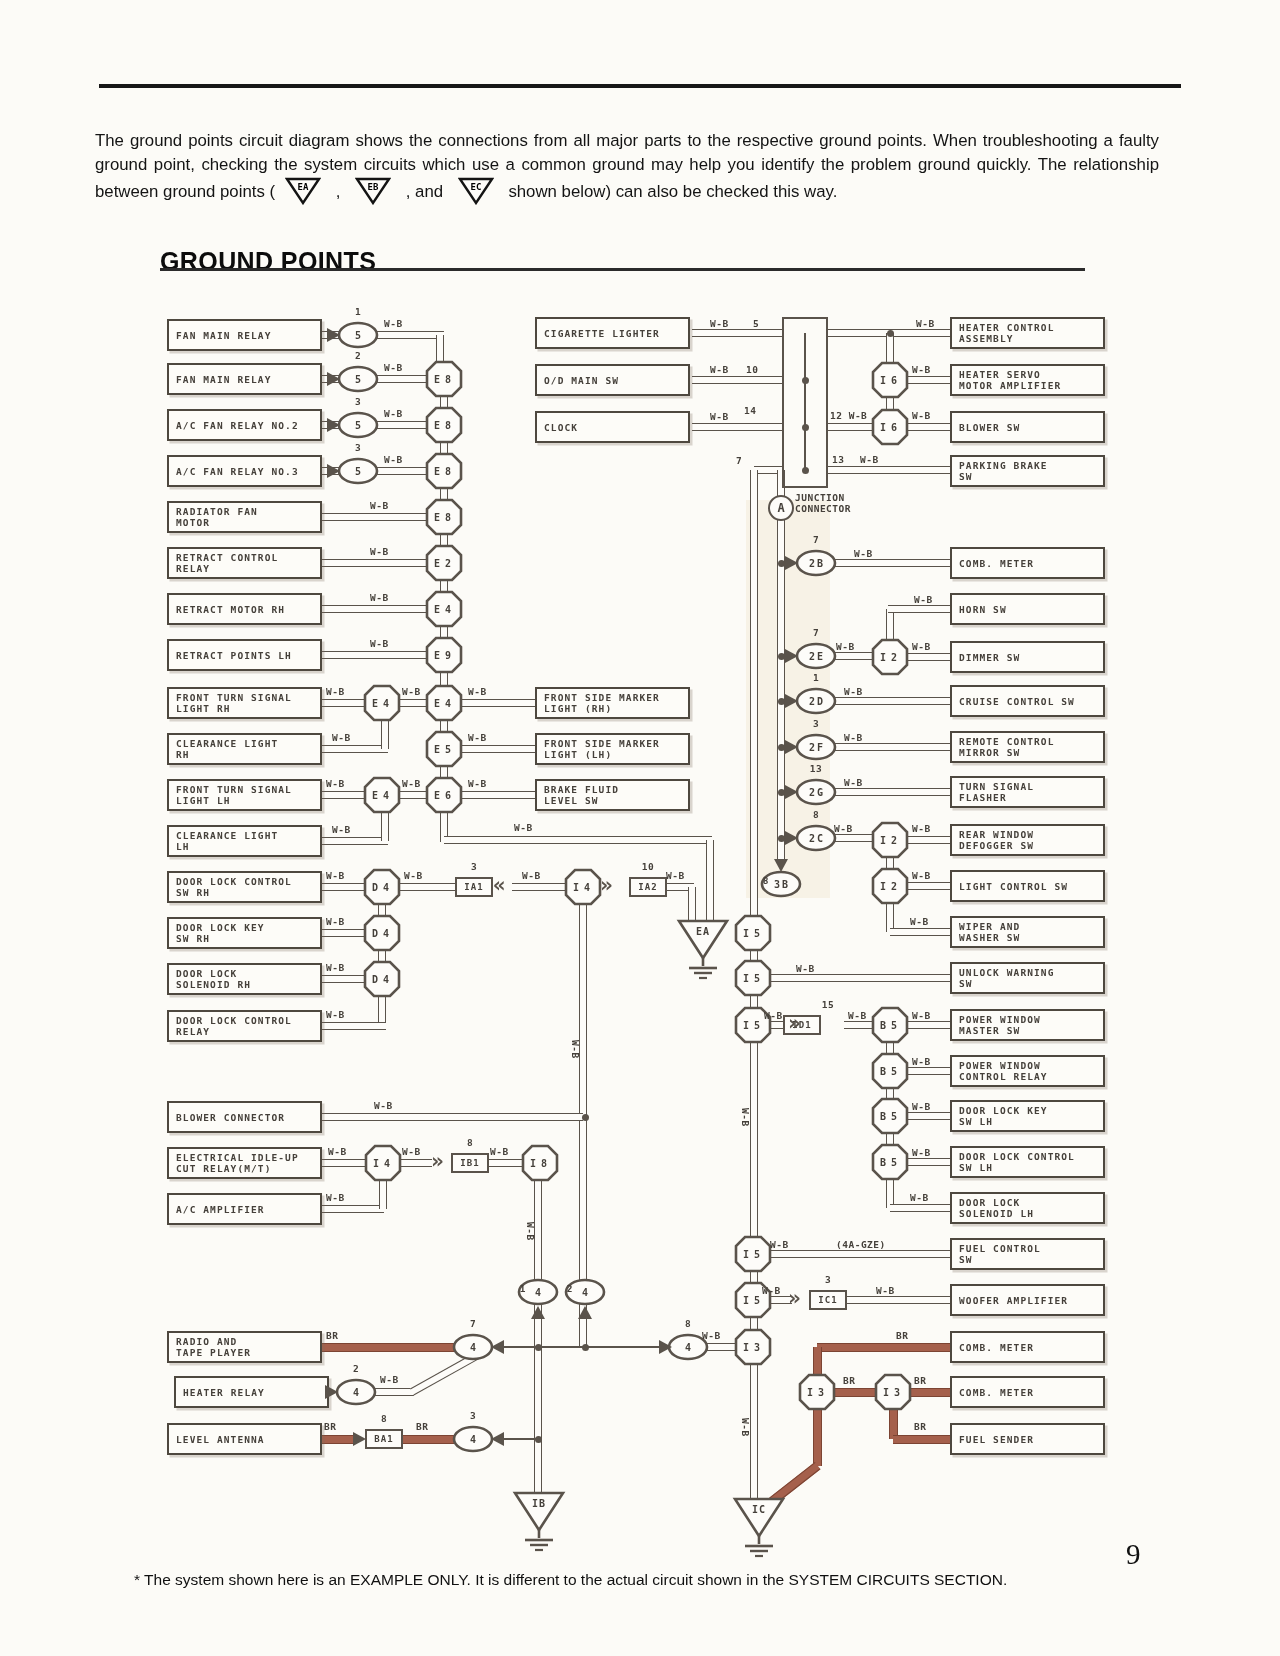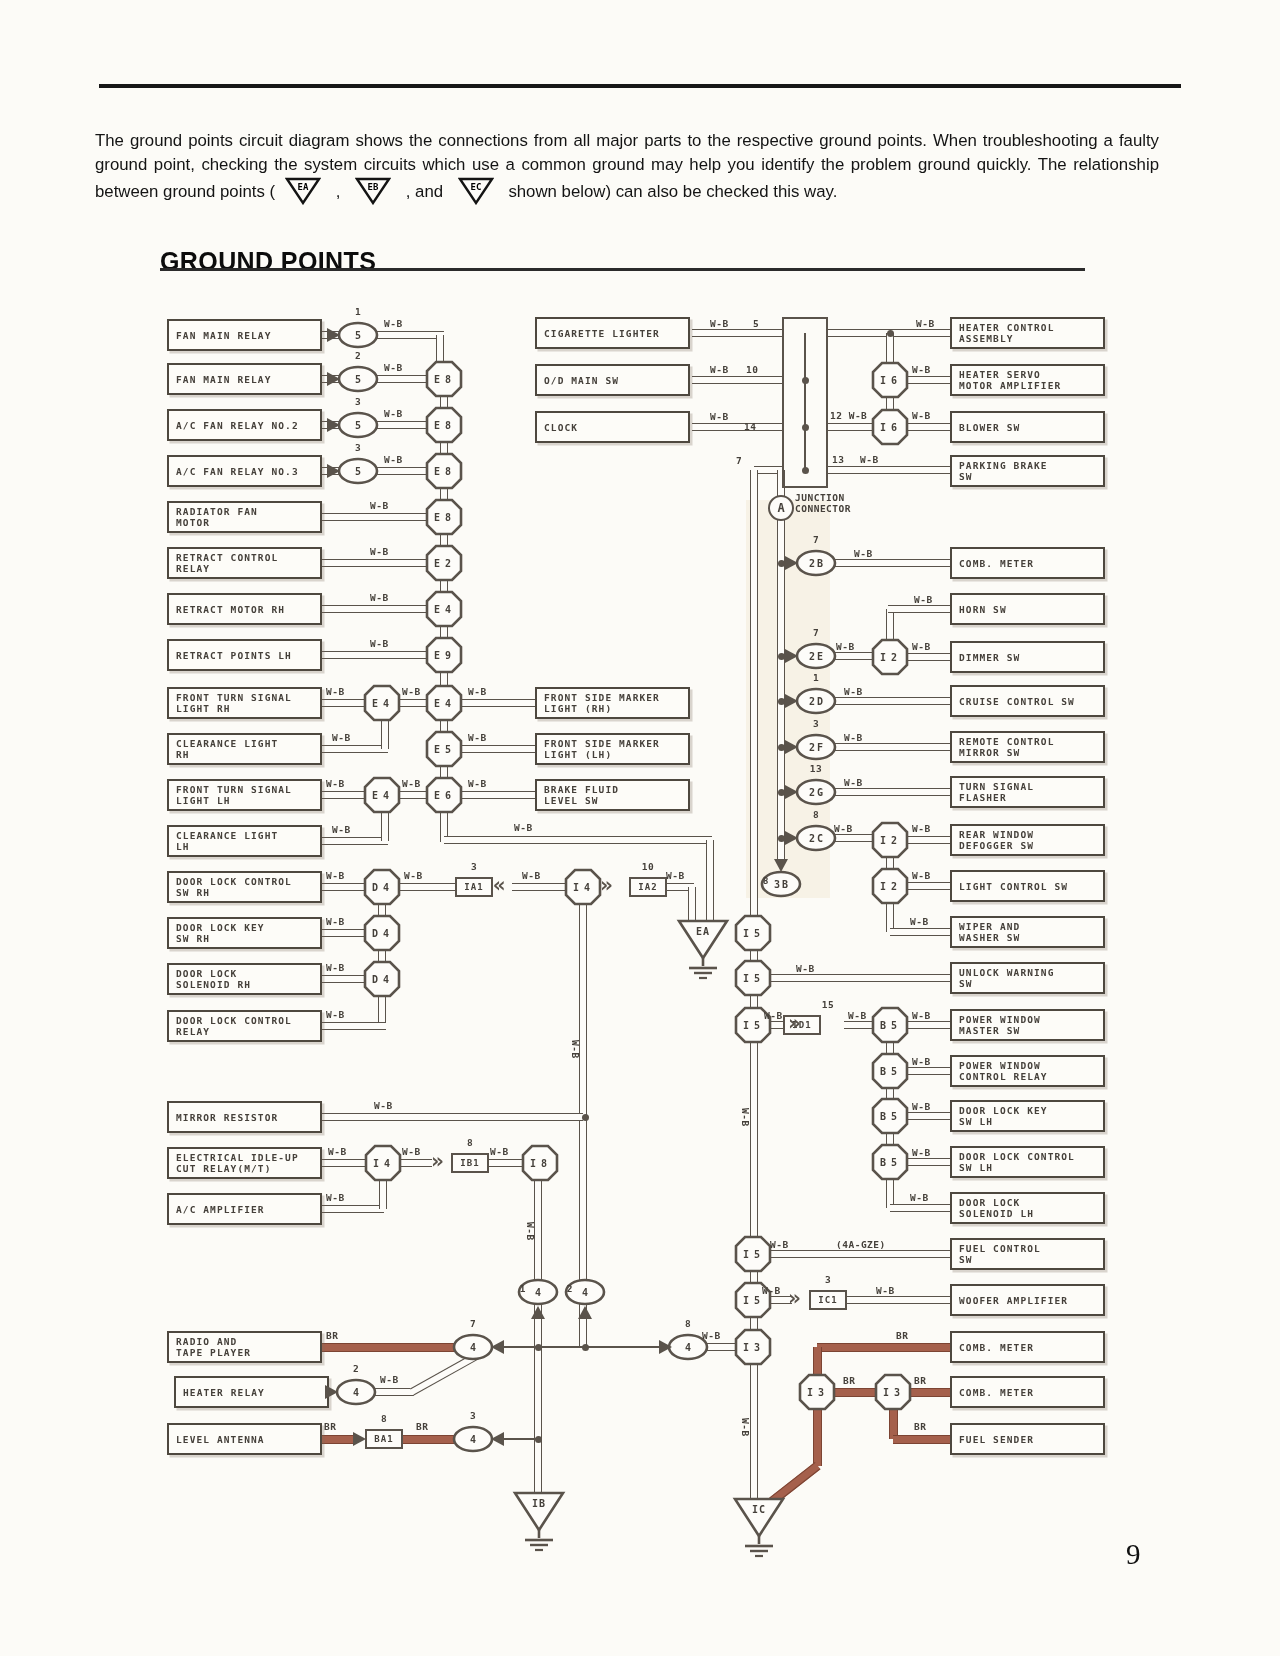--- a/index.html
+++ b/index.html
@@ -671,7 +671,7 @@
       <div class="abs lbl" style="left:710px;top:364px">W-B</div>
       <div class="abs lbl" style="left:746px;top:364px">10</div>
       <div class="abs lbl" style="left:710px;top:411px">W-B</div>
-      <div class="abs lbl" style="left:744px;top:421px">14</div>
+      <div class="abs lbl" style="left:744px;top:405px">14</div>
       <div class="abs lbl" style="left:916px;top:318px">W-B</div>
       <div class="abs lbl" style="left:912px;top:364px">W-B</div>
       <div class="abs lbl" style="left:830px;top:410px">12 W-B</div>

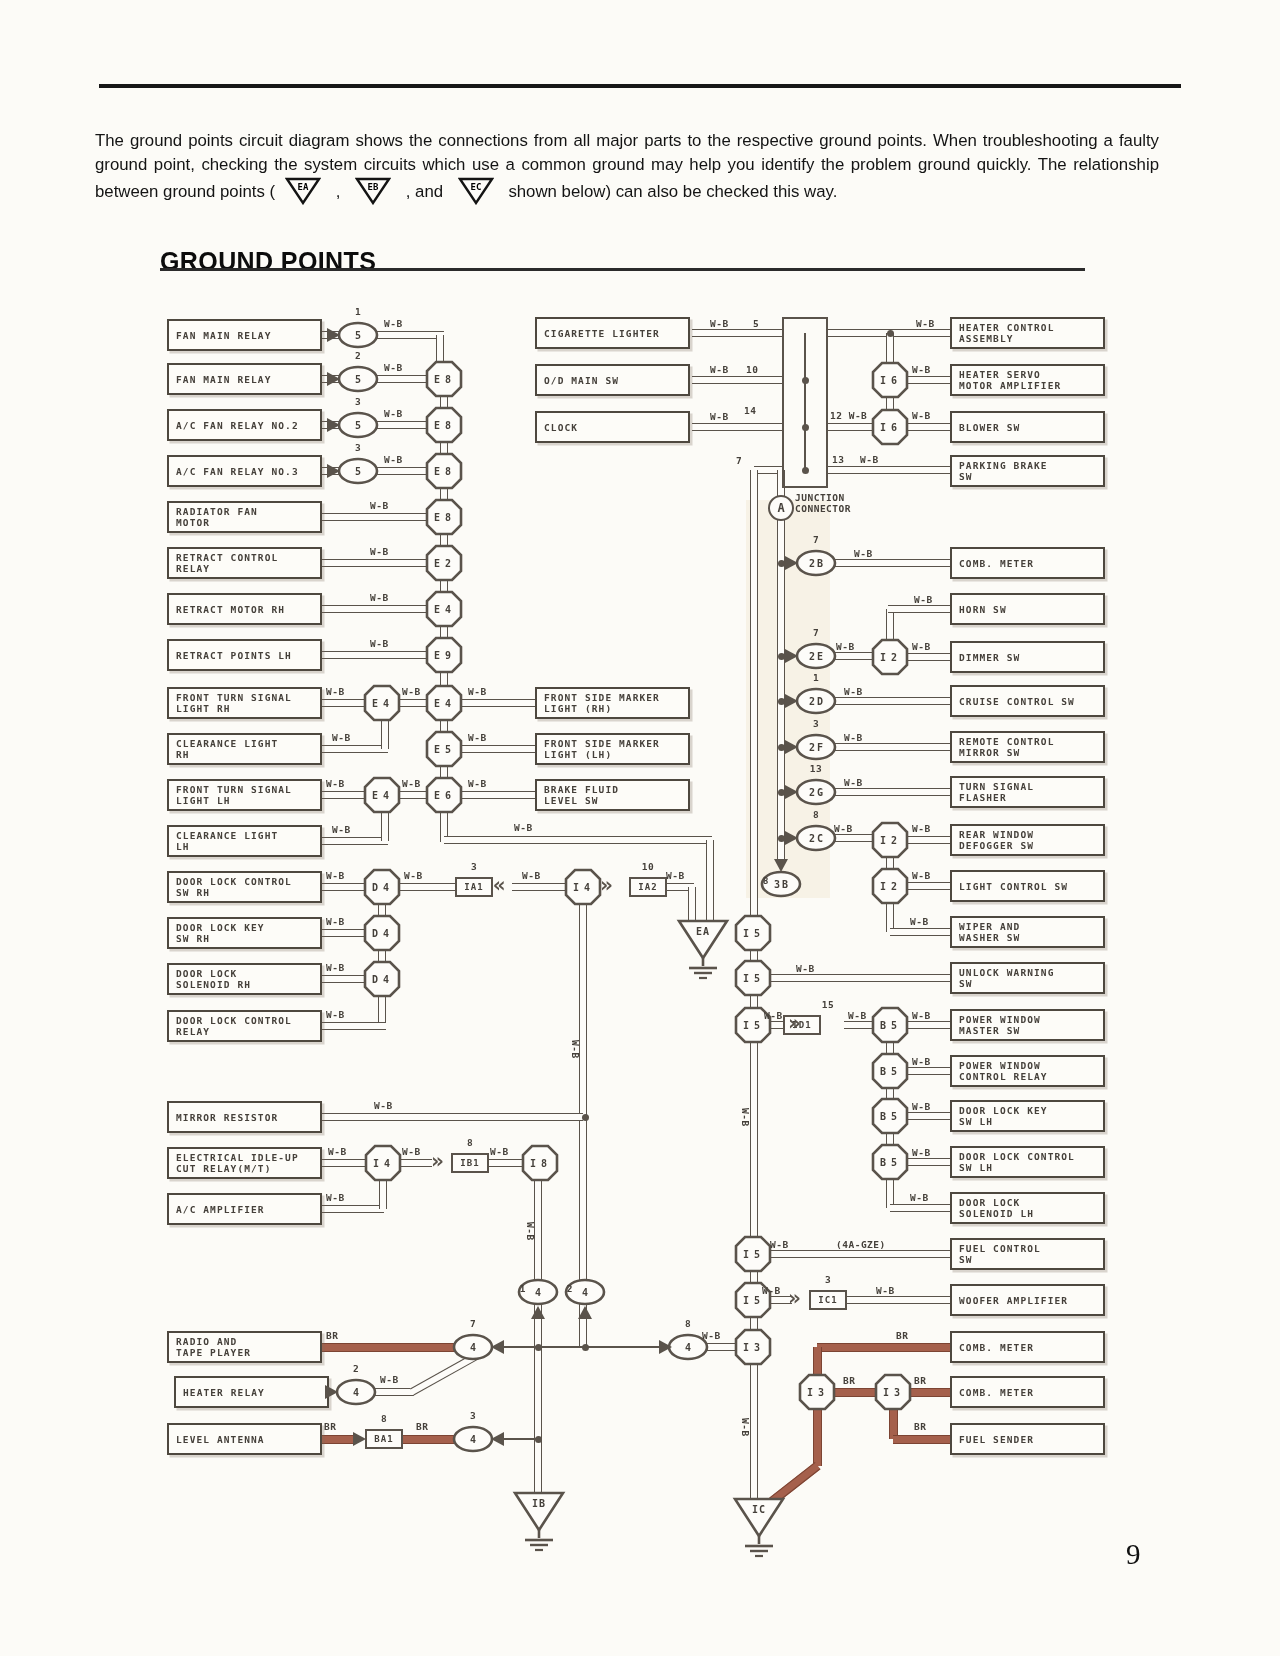--- a/index.html
+++ b/index.html
@@ -224,7 +224,7 @@
         <div>DOOR LOCK CONTROL<br>RELAY</div>
       </div>
       <div class="abs cbox" style="left:167px;top:1101px">
-        <div>MIRROR RESISTOR</div>
+        <div>BLOWER CONNECTOR</div>
       </div>
       <div class="abs cbox" style="left:167px;top:1147px">
         <div>ELECTRICAL IDLE-UP<br>CUT RELAY(M/T)</div>

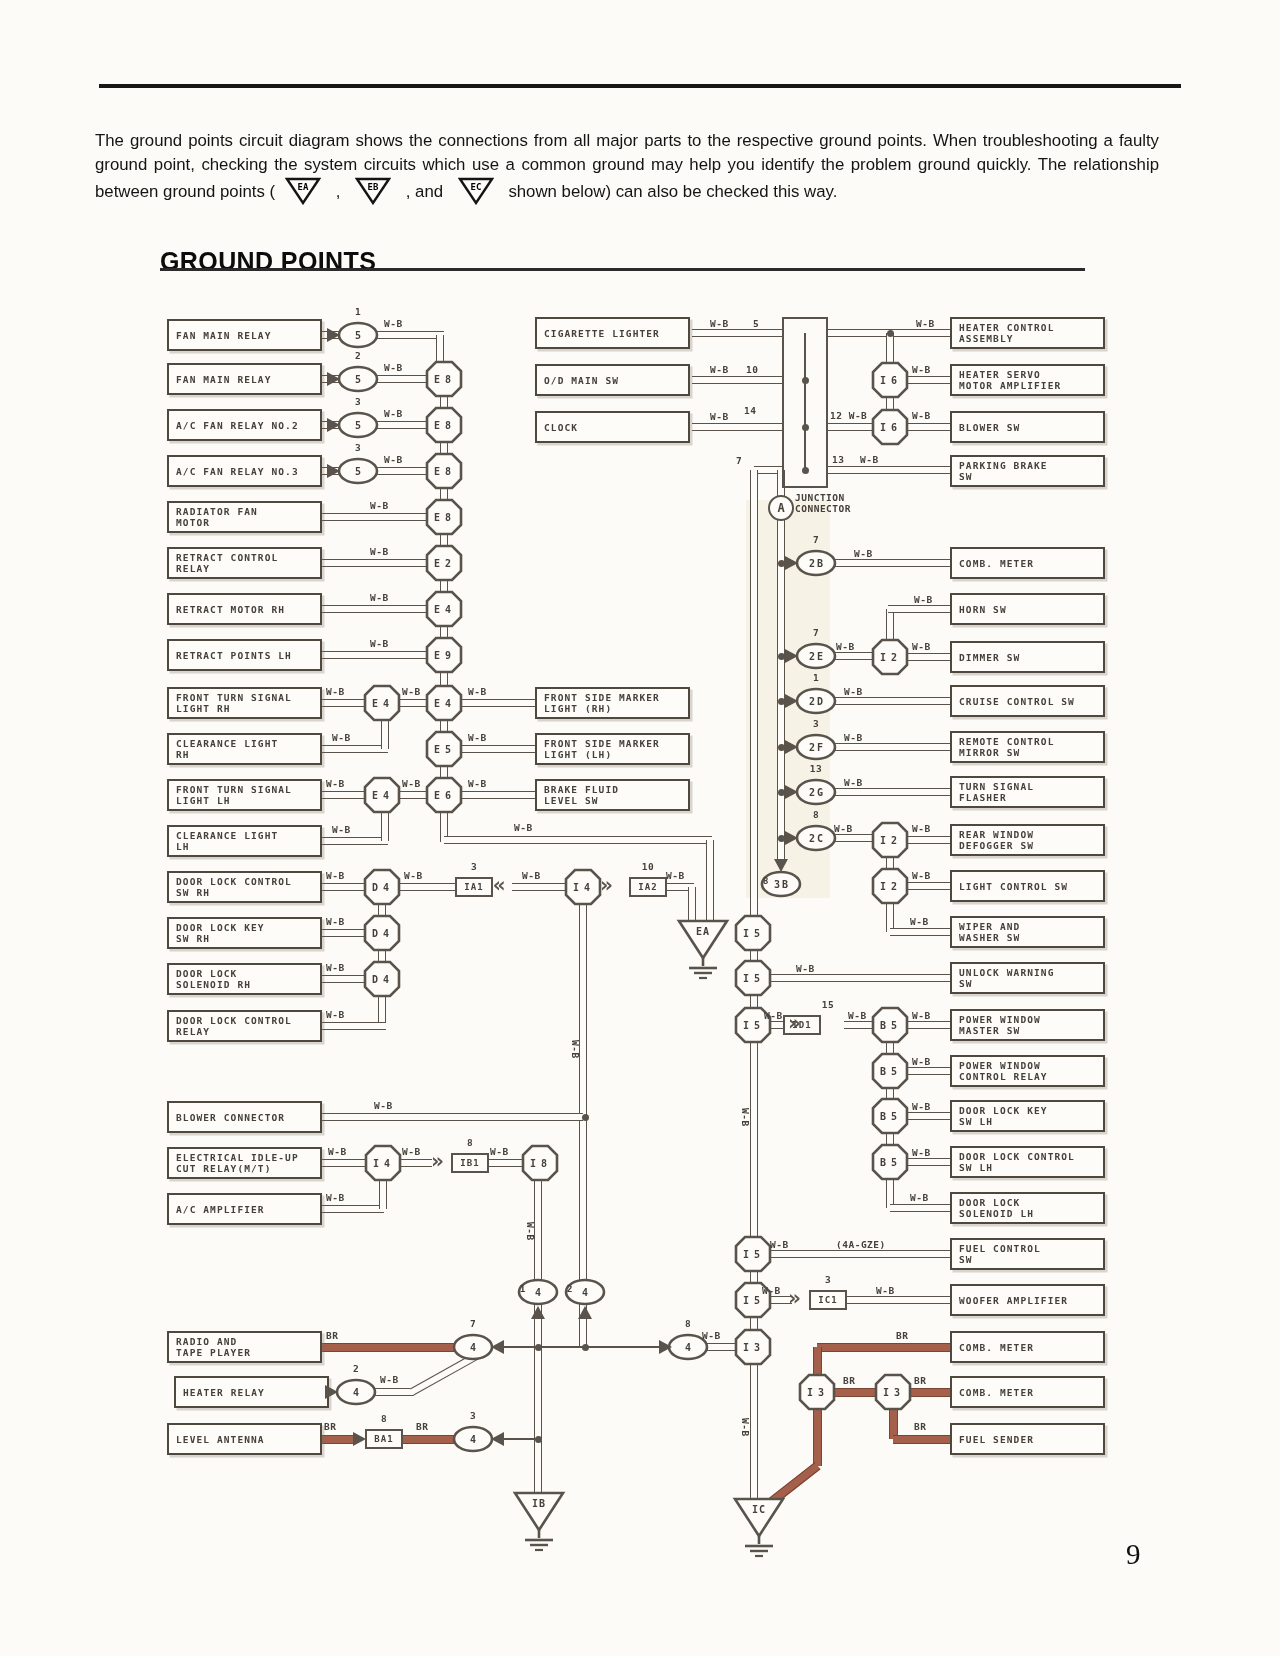--- a/index.html
+++ b/index.html
@@ -708,6 +708,7 @@
       <div class="abs lbl" style="left:914px;top:1421px">BR</div>
     </div>
 
+  <div id="footnote">*  The system shown here is an EXAMPLE ONLY.  It is different to the actual circuit shown in the SYSTEM CIRCUITS SECTION.</div>
   <div id="pagenum">9</div>
 </div>
 

